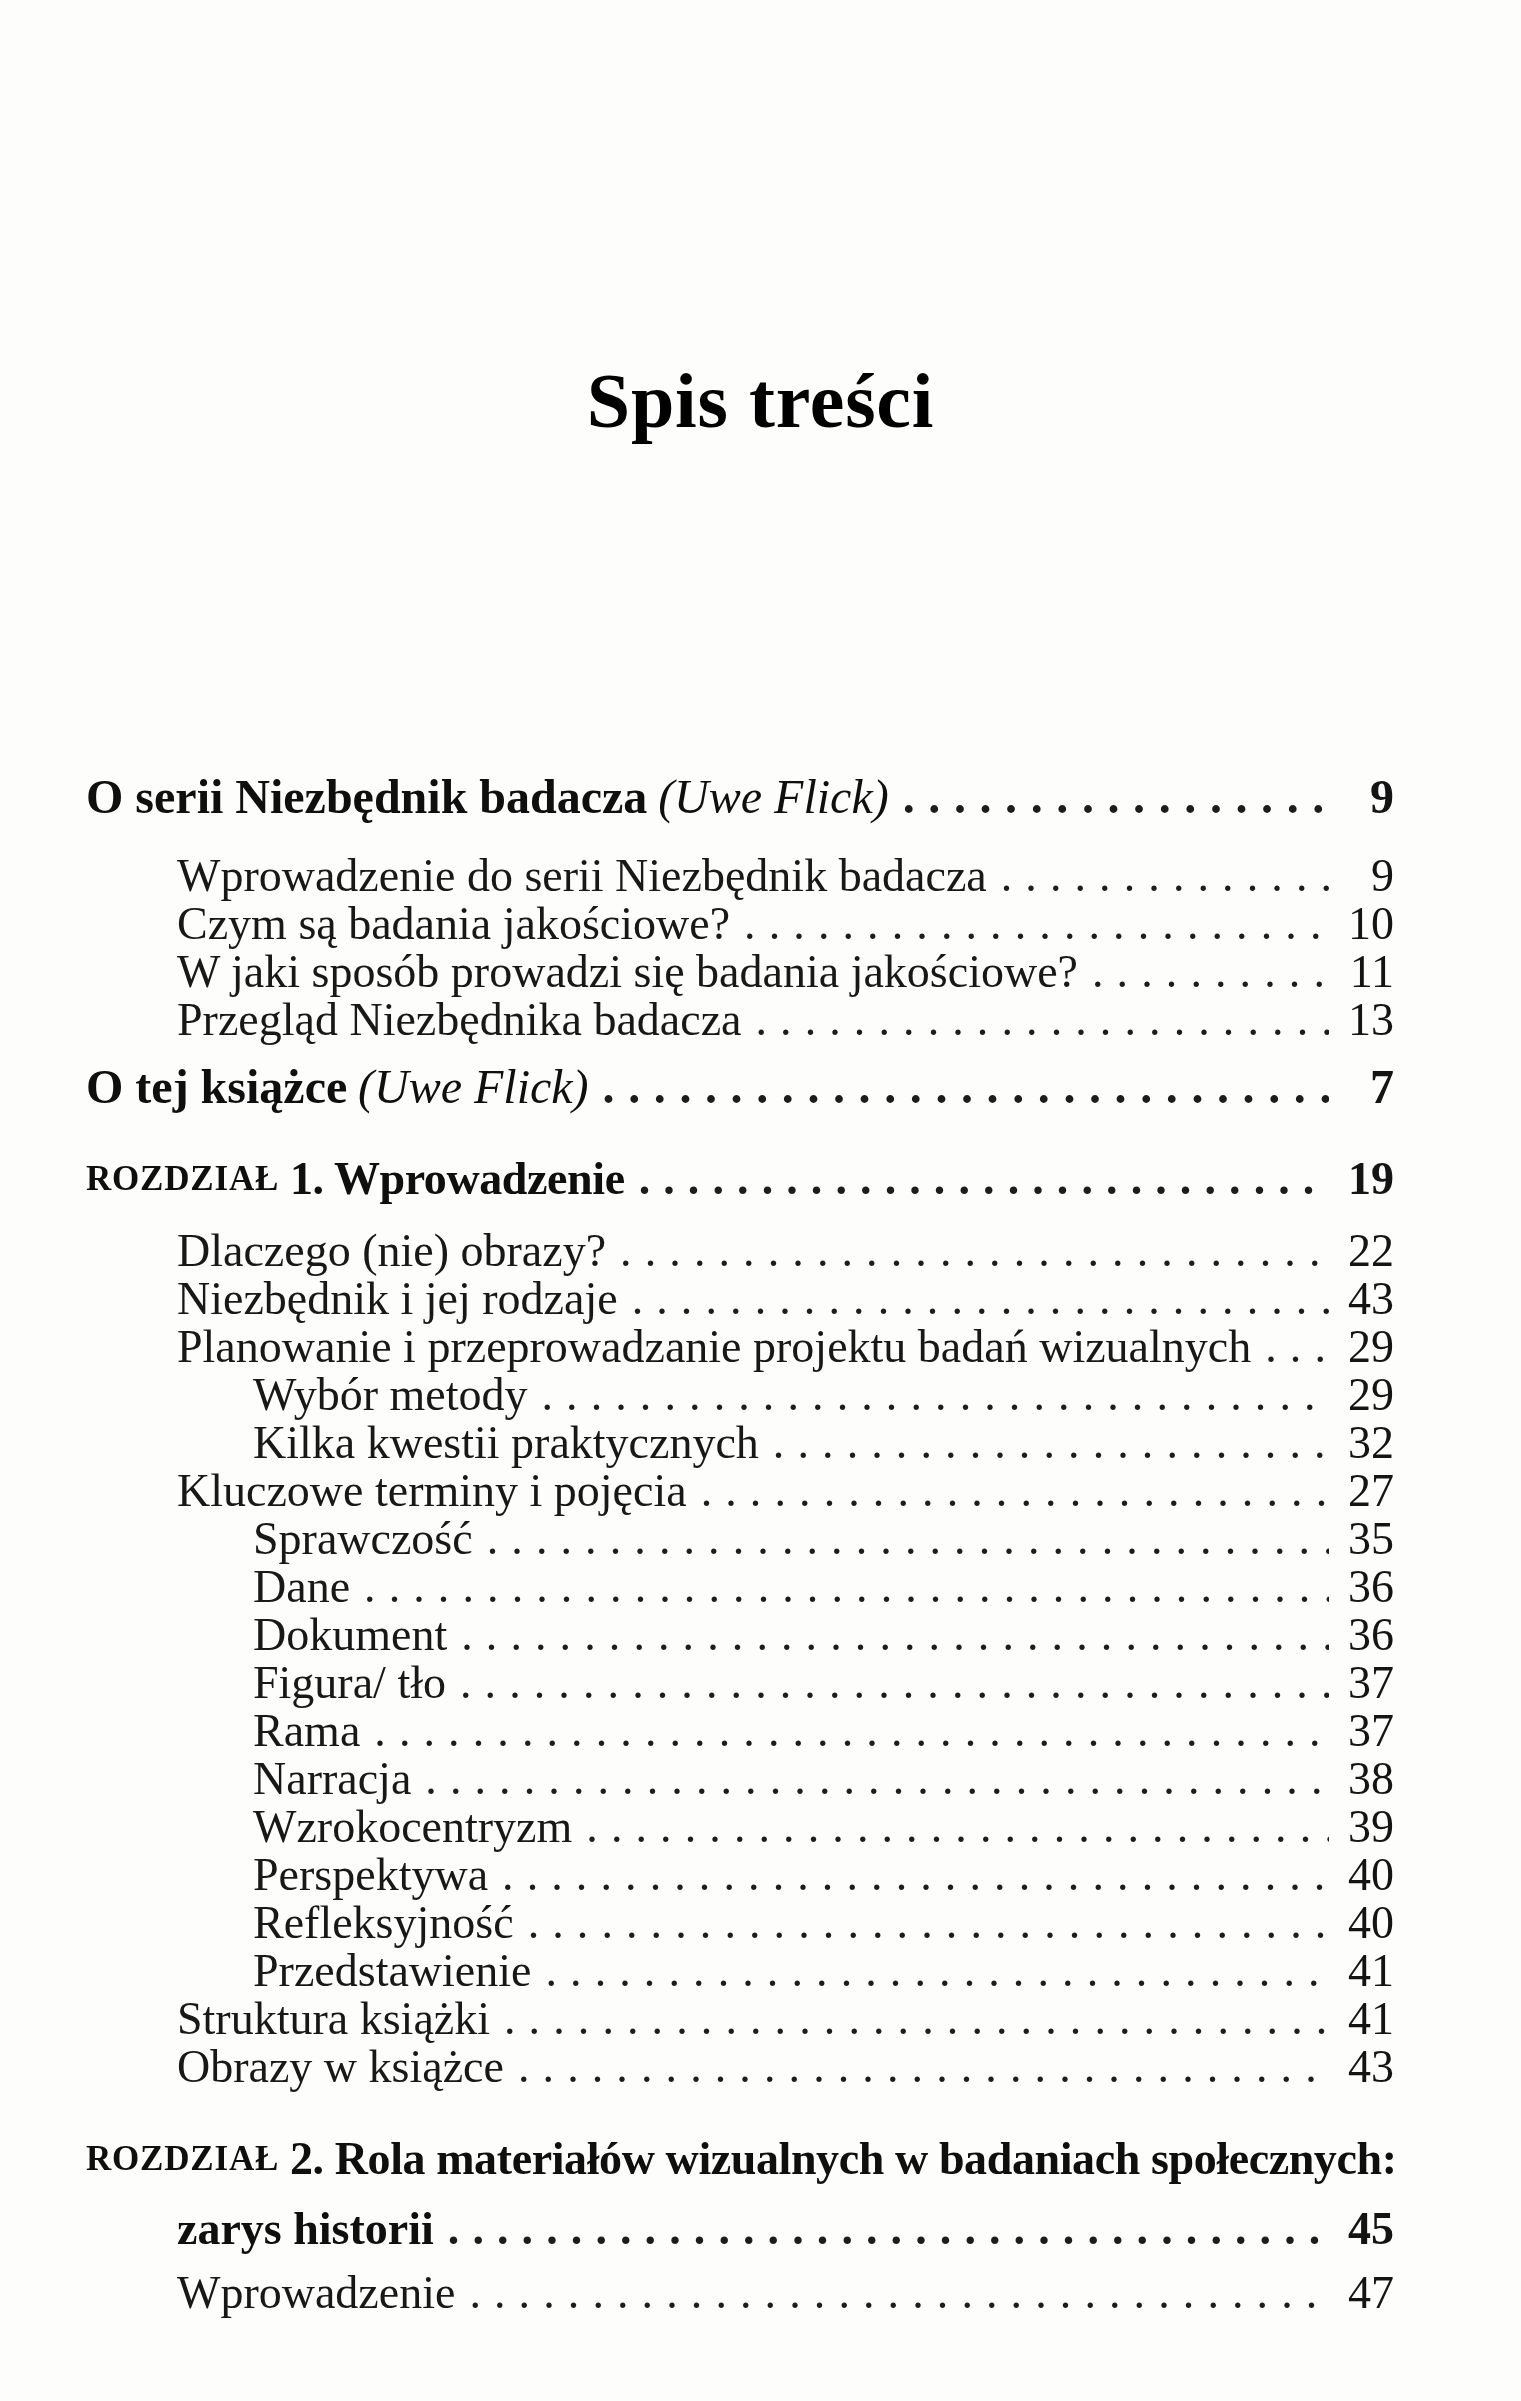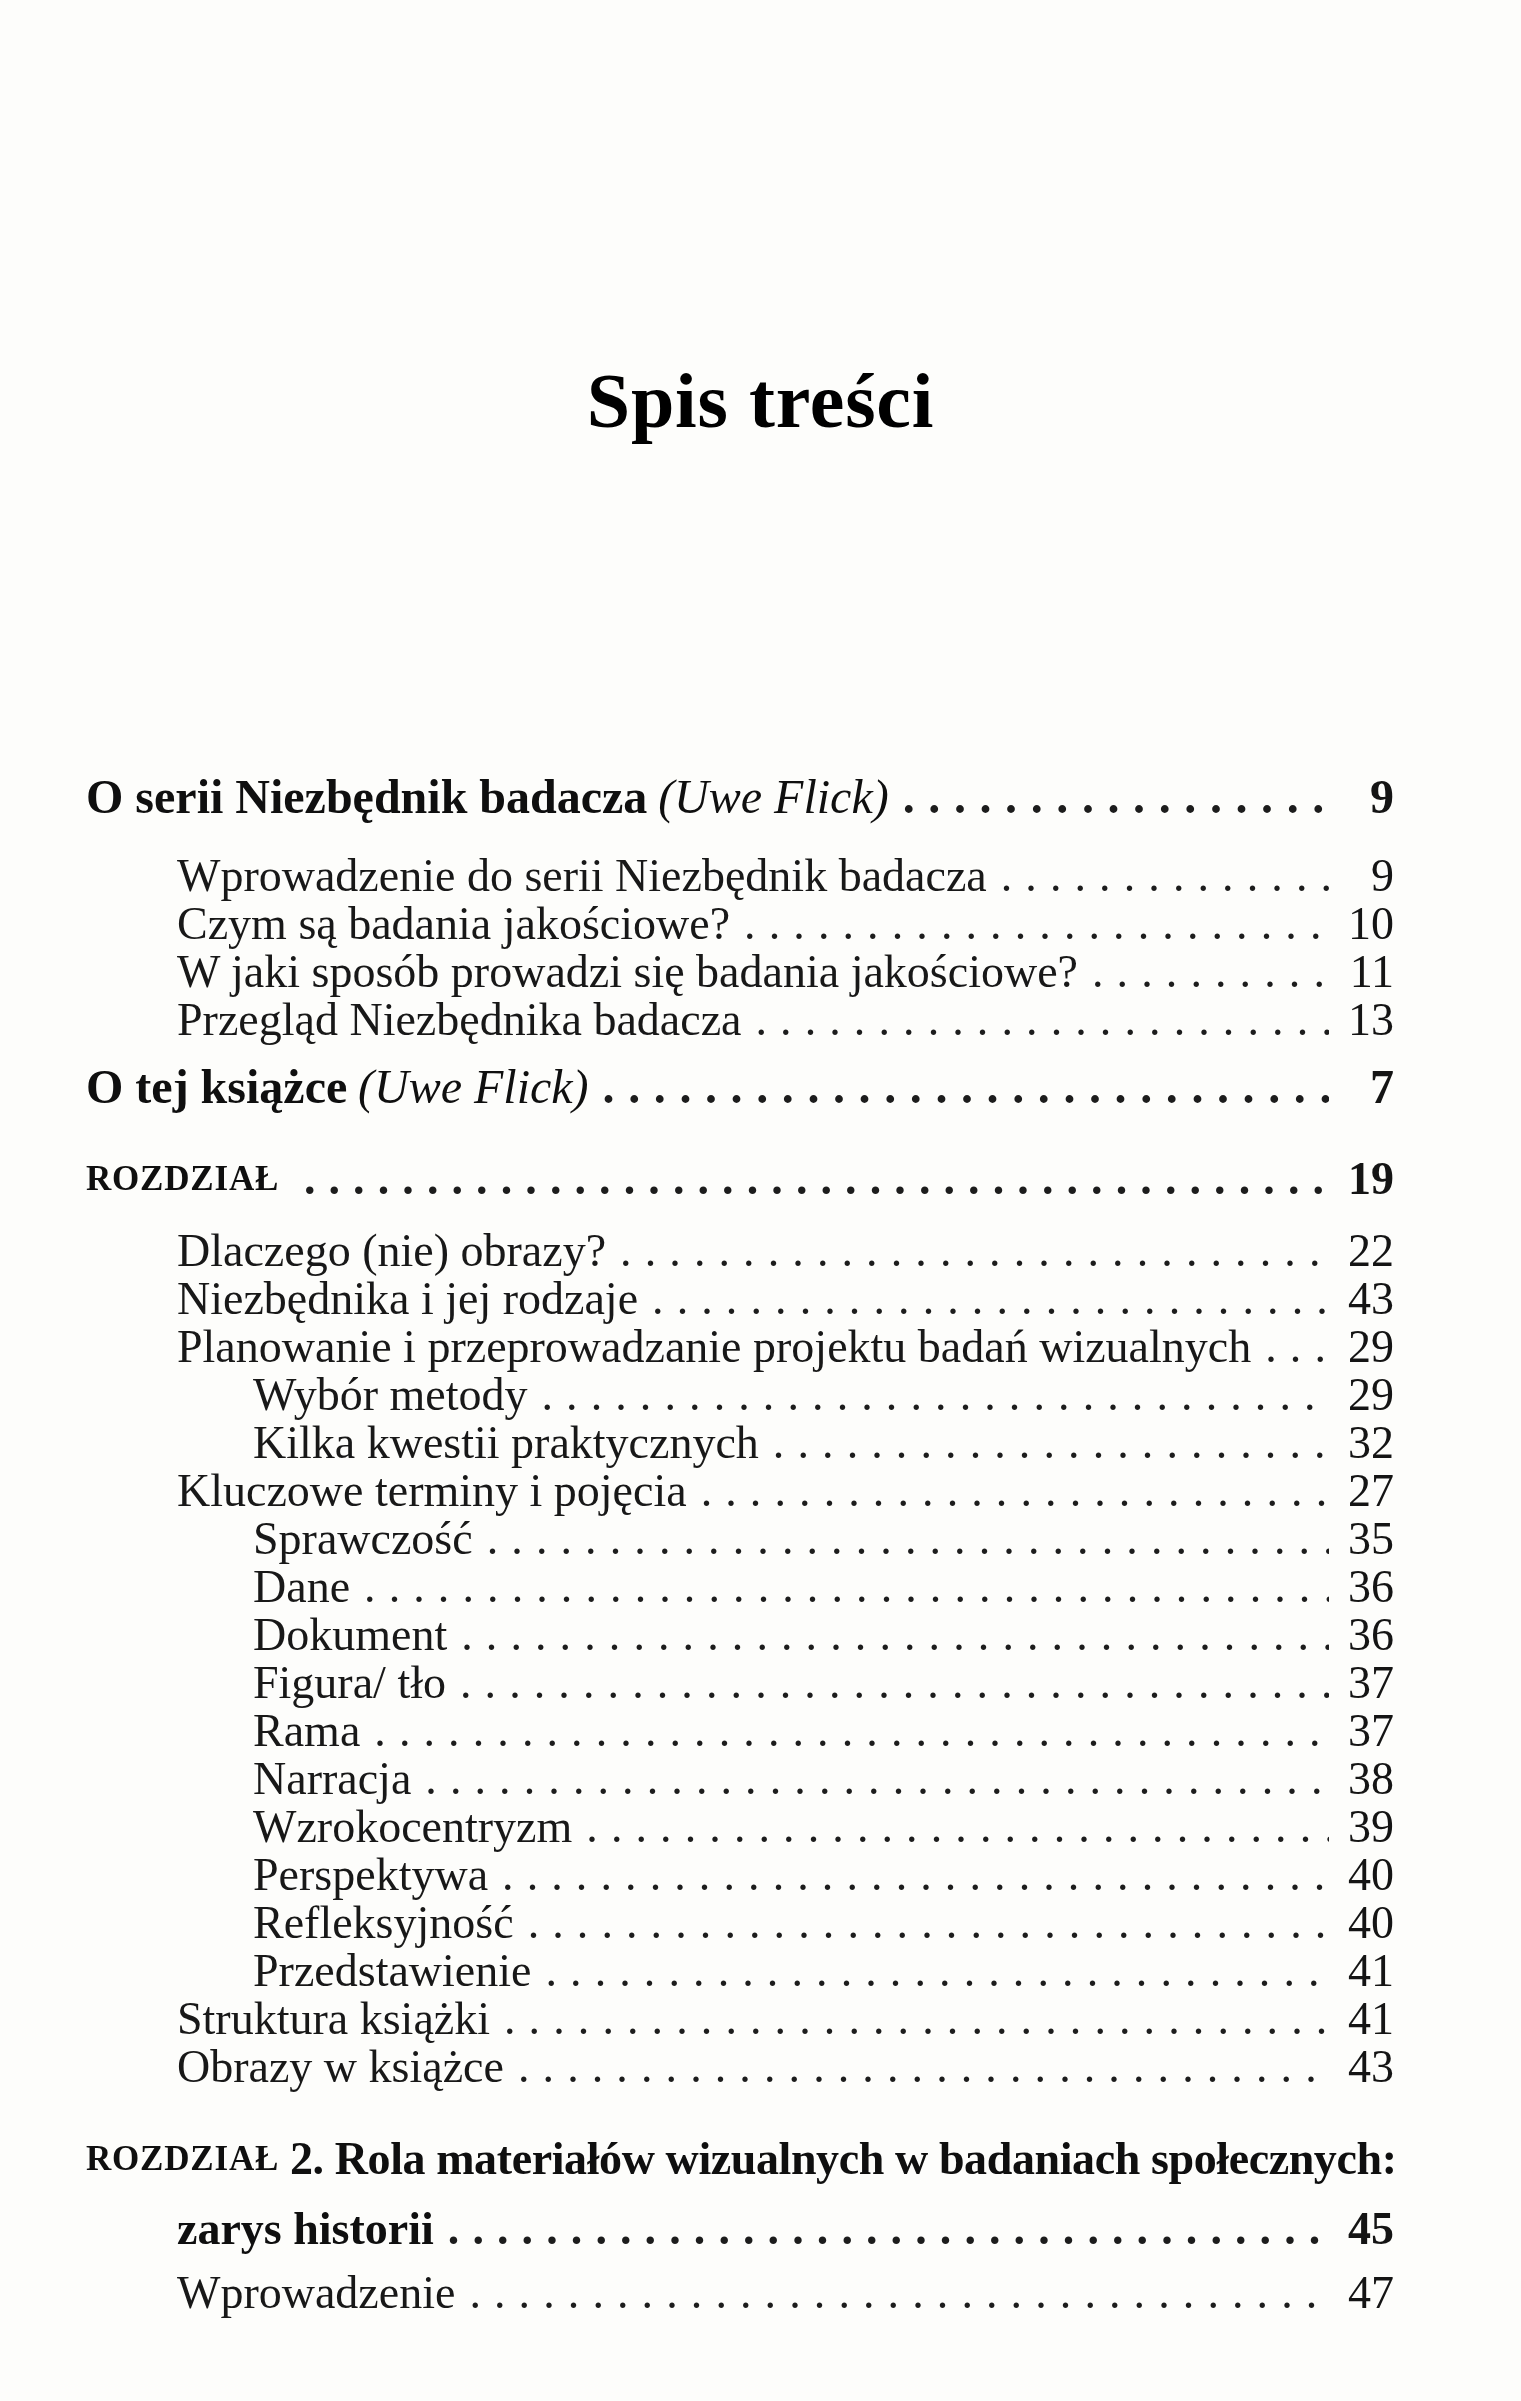--- a/index.html
+++ b/index.html
@@ -116,6 +116,7 @@
   </div>
       <div class="row chapter">
     <span class="prefix">ROZDZIAŁ</span>
+    <span class="label">1. Wprowadzenie</span>
 
     <span class="leader">. . . . . . . . . . . . . . . . . . . . . . . . . . . . . . . . . . . . . . . . . . . . . . . . . . . . . . . . . . . . . . . . . . . . . . . . . . . . . . . . . . . . . . . . . . . . . . . . . . . . . . . . . . . . . . </span>
     <span class="pagenum">19</span>

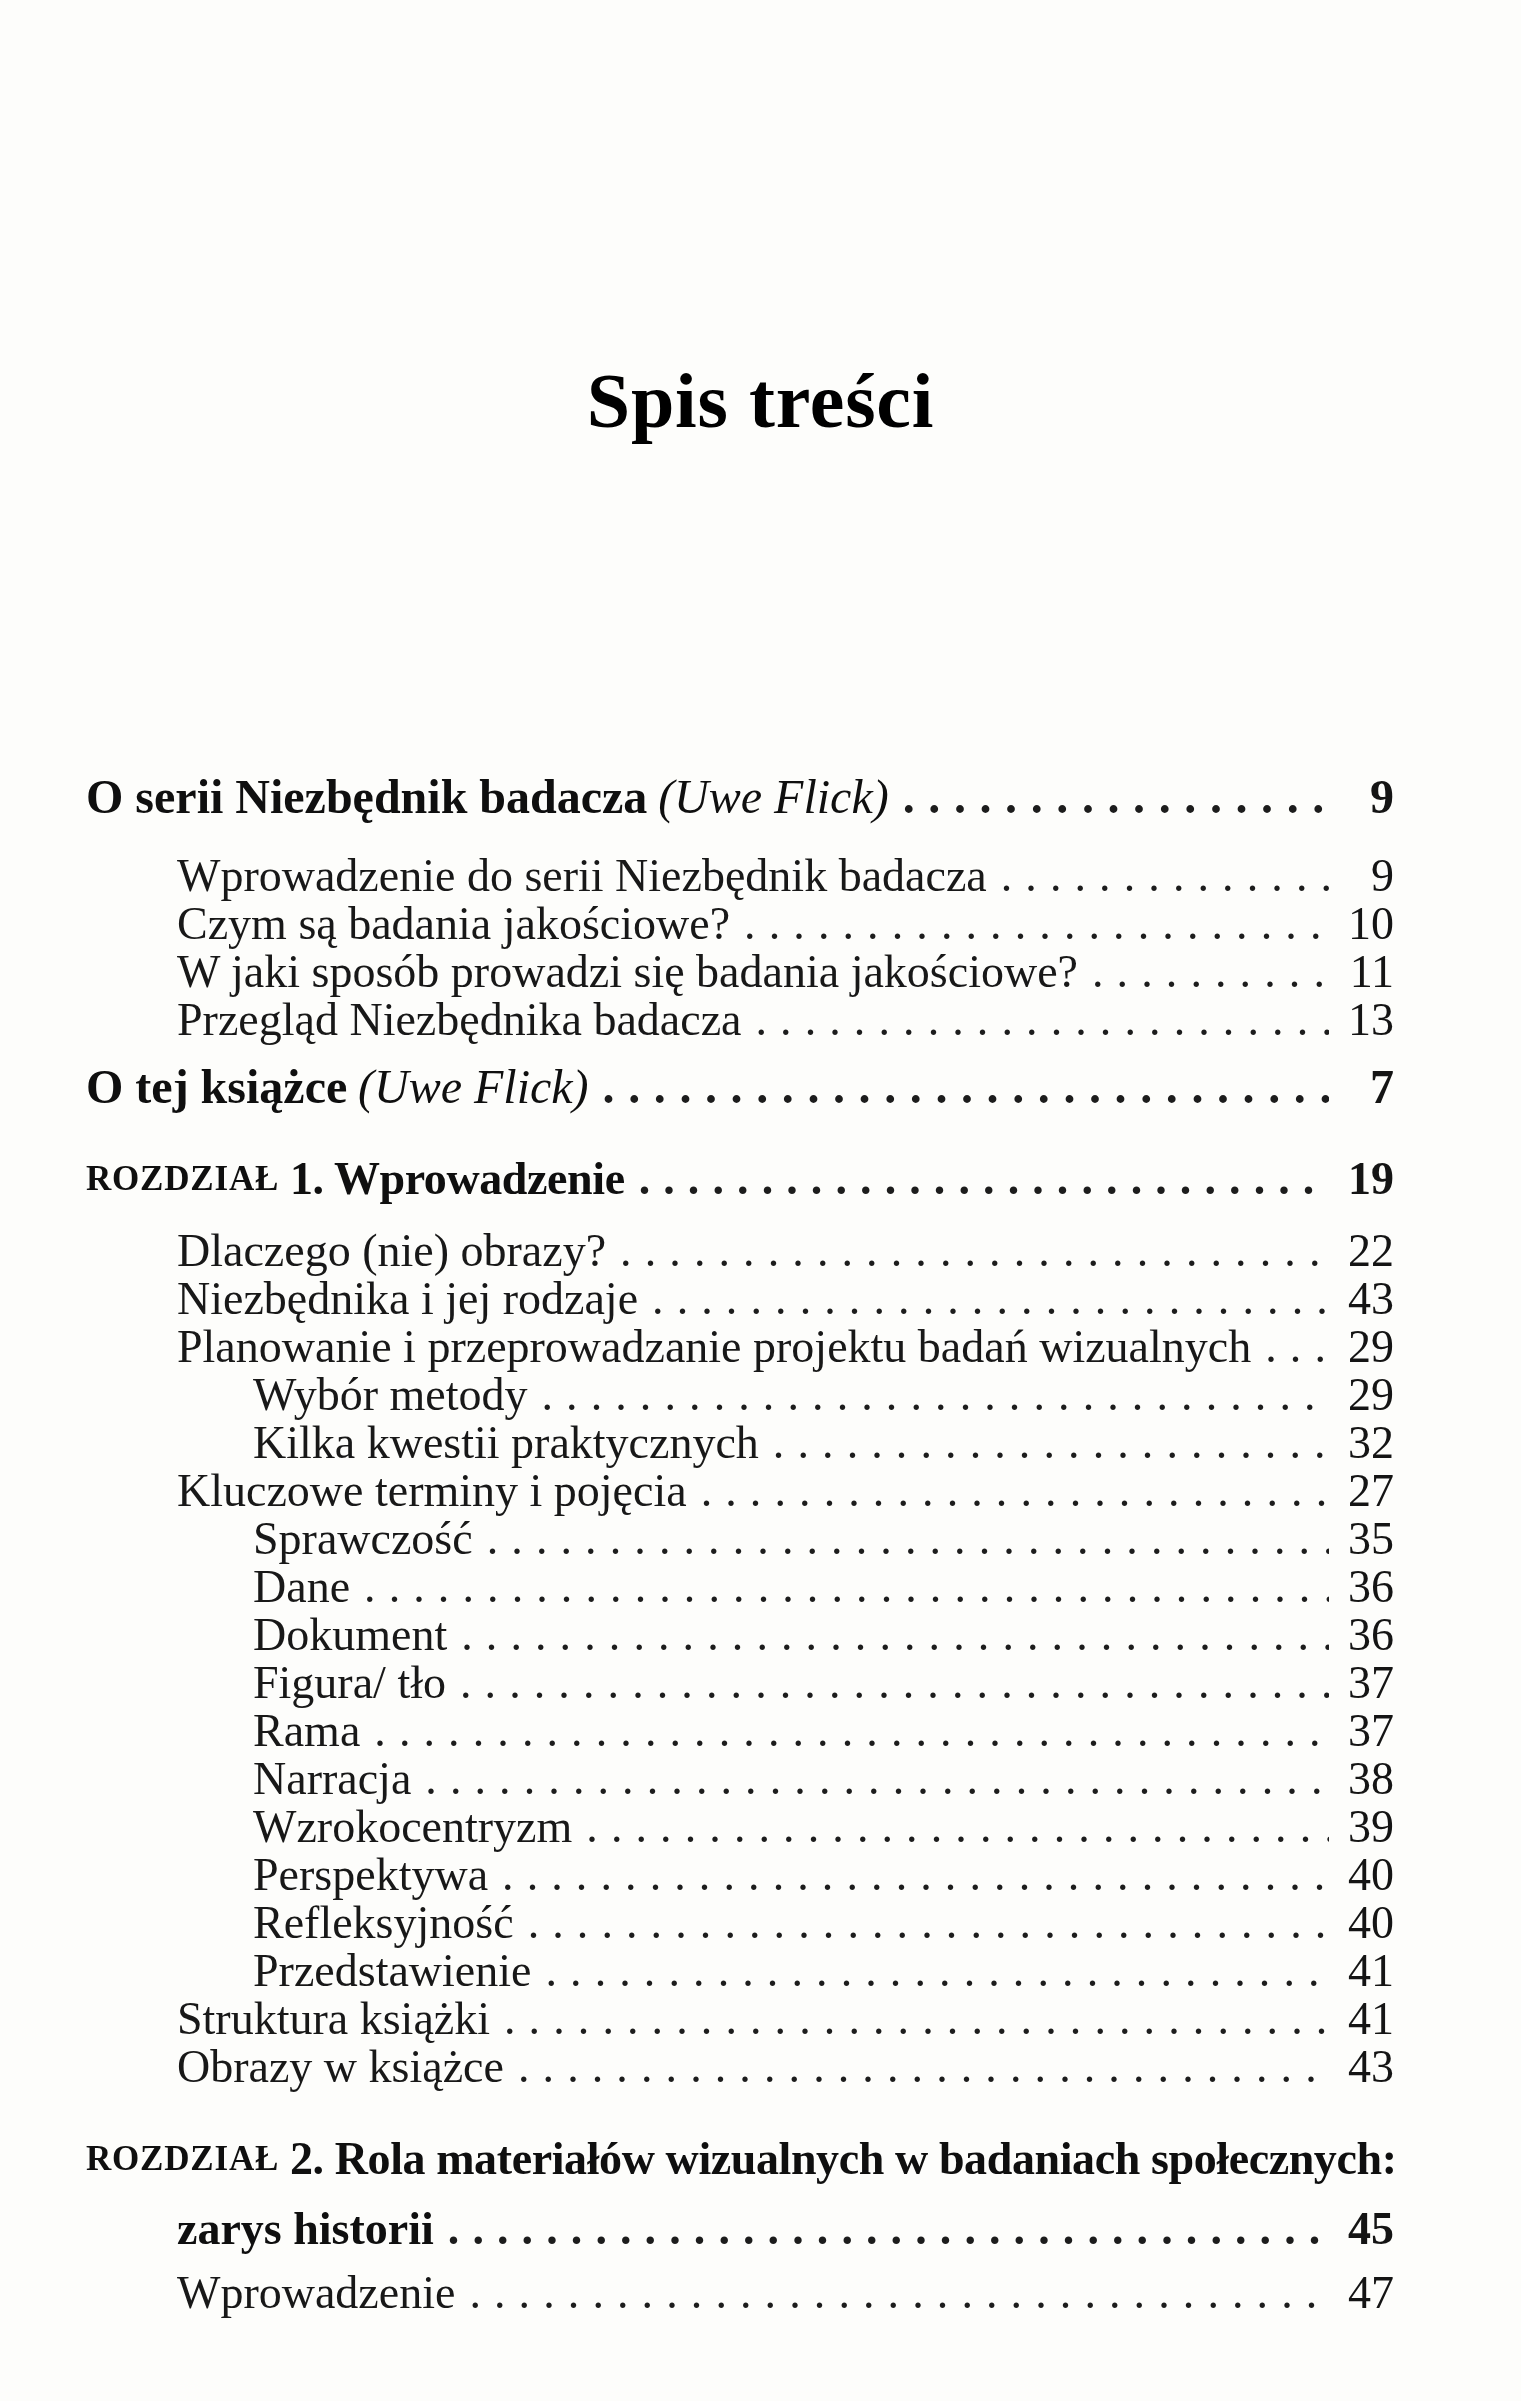--- a/index.html
+++ b/index.html
@@ -130,7 +130,7 @@
   </div>
       <div class="row sub">
 
-    <span class="label">Niezbędnika i jej rodzaje</span>
+    <span class="label">Niezbędnik i jej rodzaje</span>
 
     <span class="leader">. . . . . . . . . . . . . . . . . . . . . . . . . . . . . . . . . . . . . . . . . . . . . . . . . . . . . . . . . . . . . . . . . . . . . . . . . . . . . . . . . . . . . . . . . . . . . . . . . . . . . . . . . . . . . . </span>
     <span class="pagenum">43</span>

